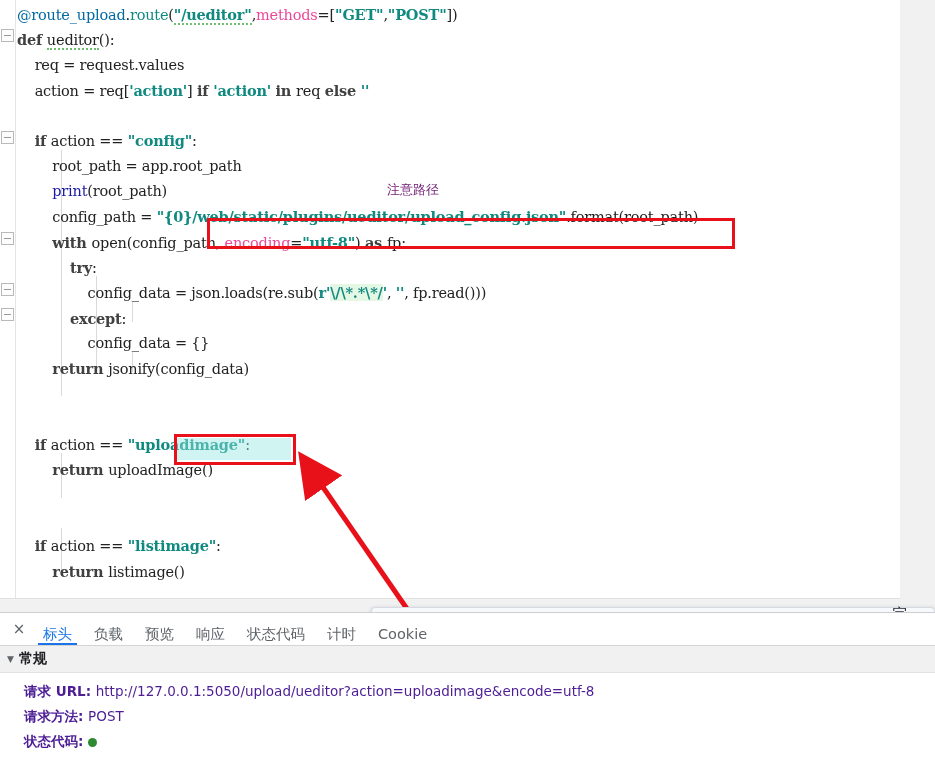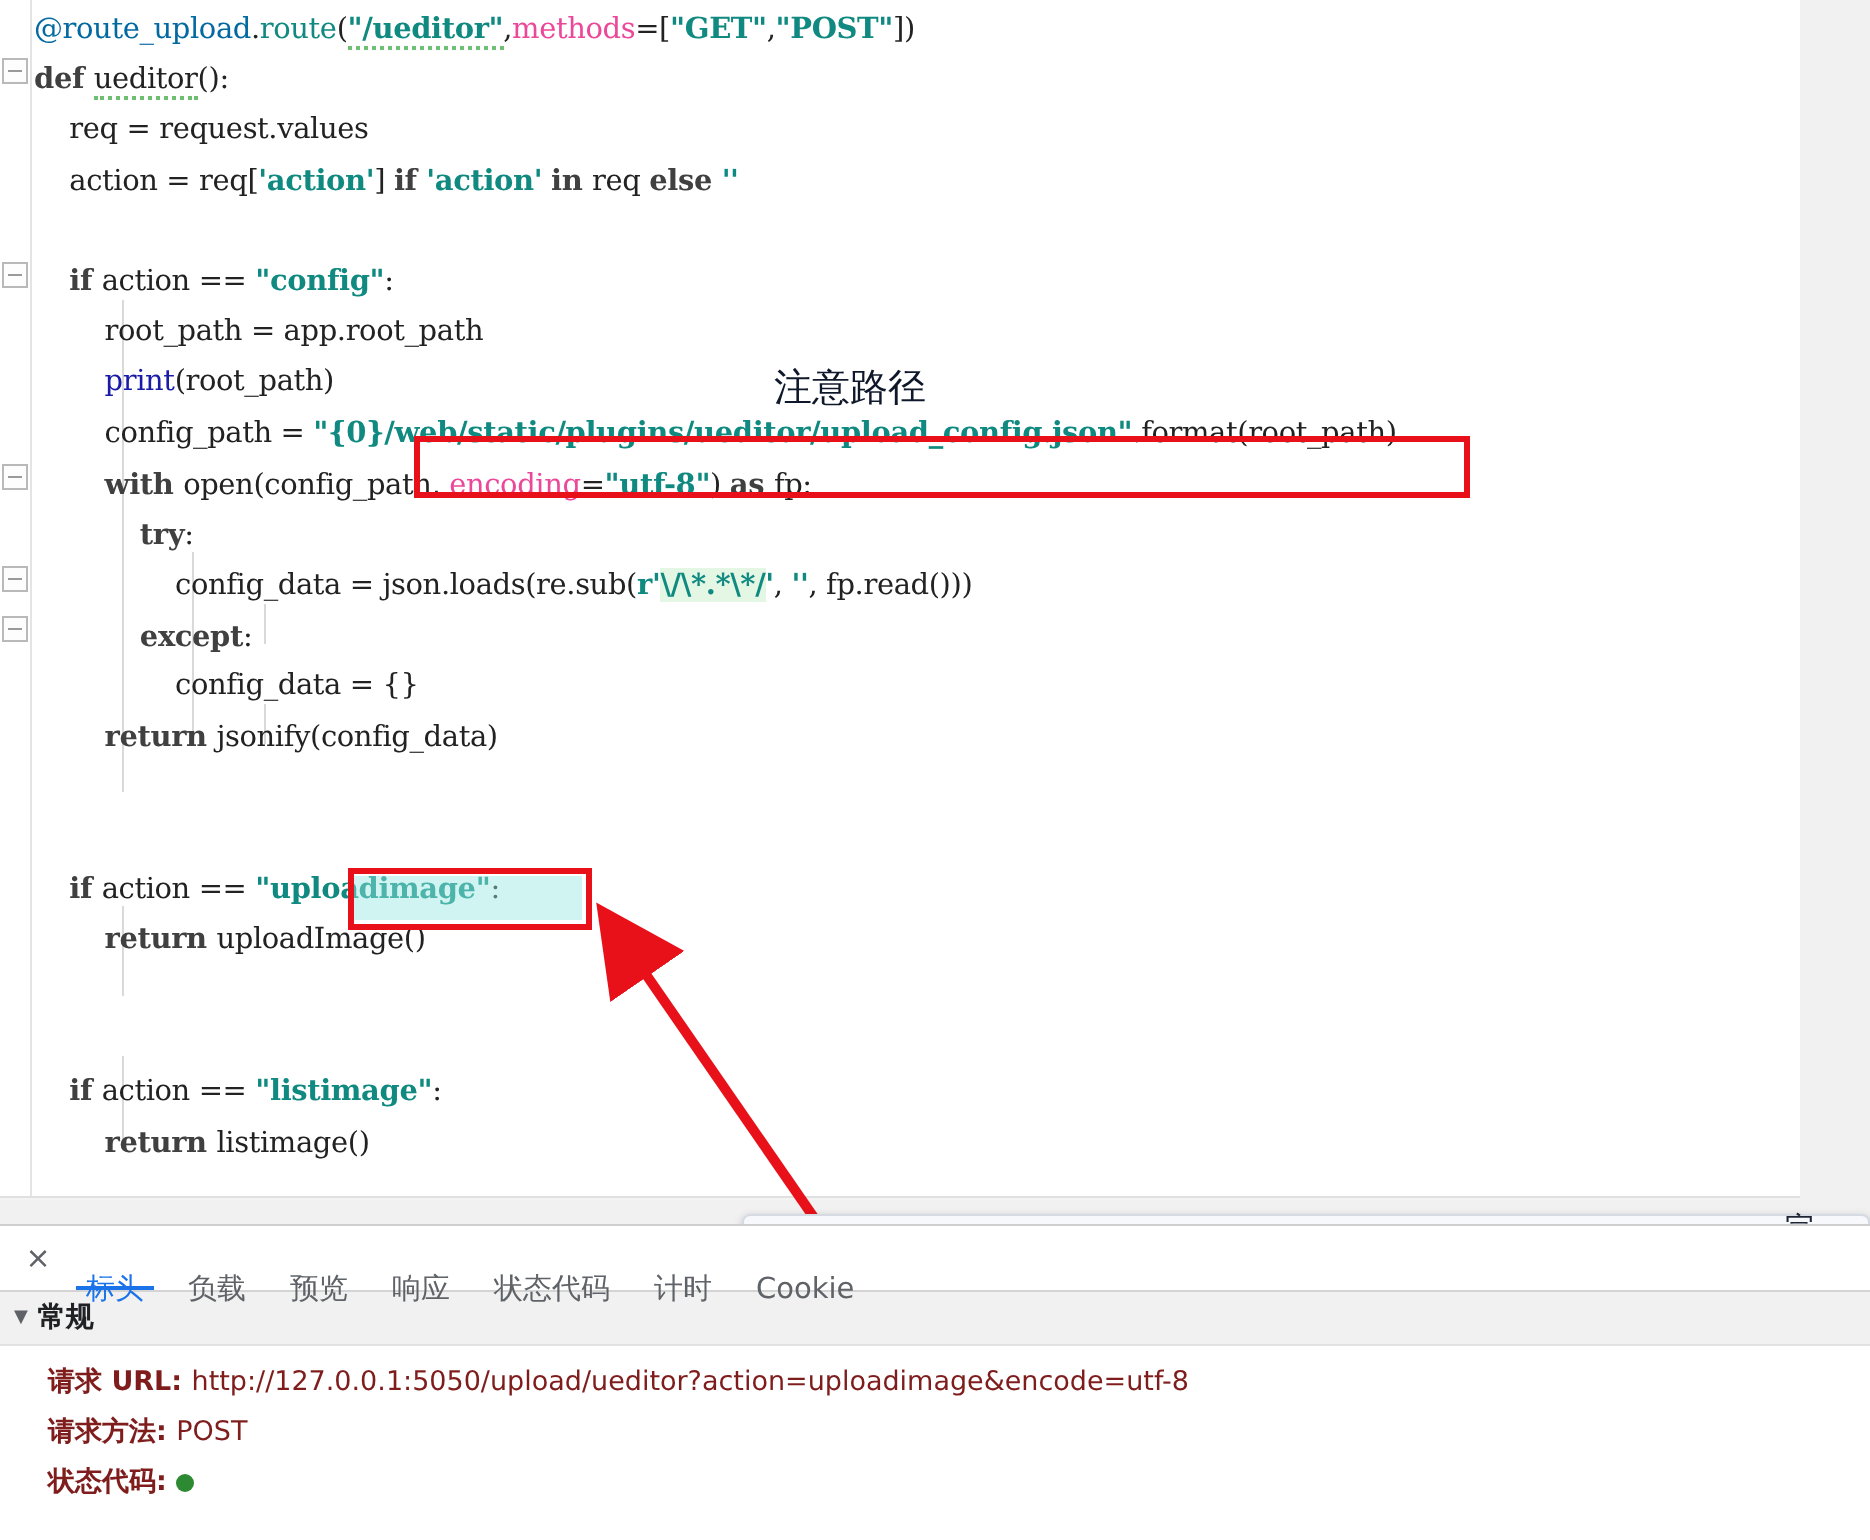--- a/index.html
+++ b/index.html
@@ -80,7 +80,7 @@
   
   .ann-box { position: absolute; border: 3px solid #e8111a; }
   .ann-text {
-    position: absolute; color: #0f172a; font-size: 19px;
+    position: absolute; color: #701a75; font-size: 13px;
     font-family: Liberation Sans, sans-serif; white-space: nowrap;
   }
   .hl-cyan {

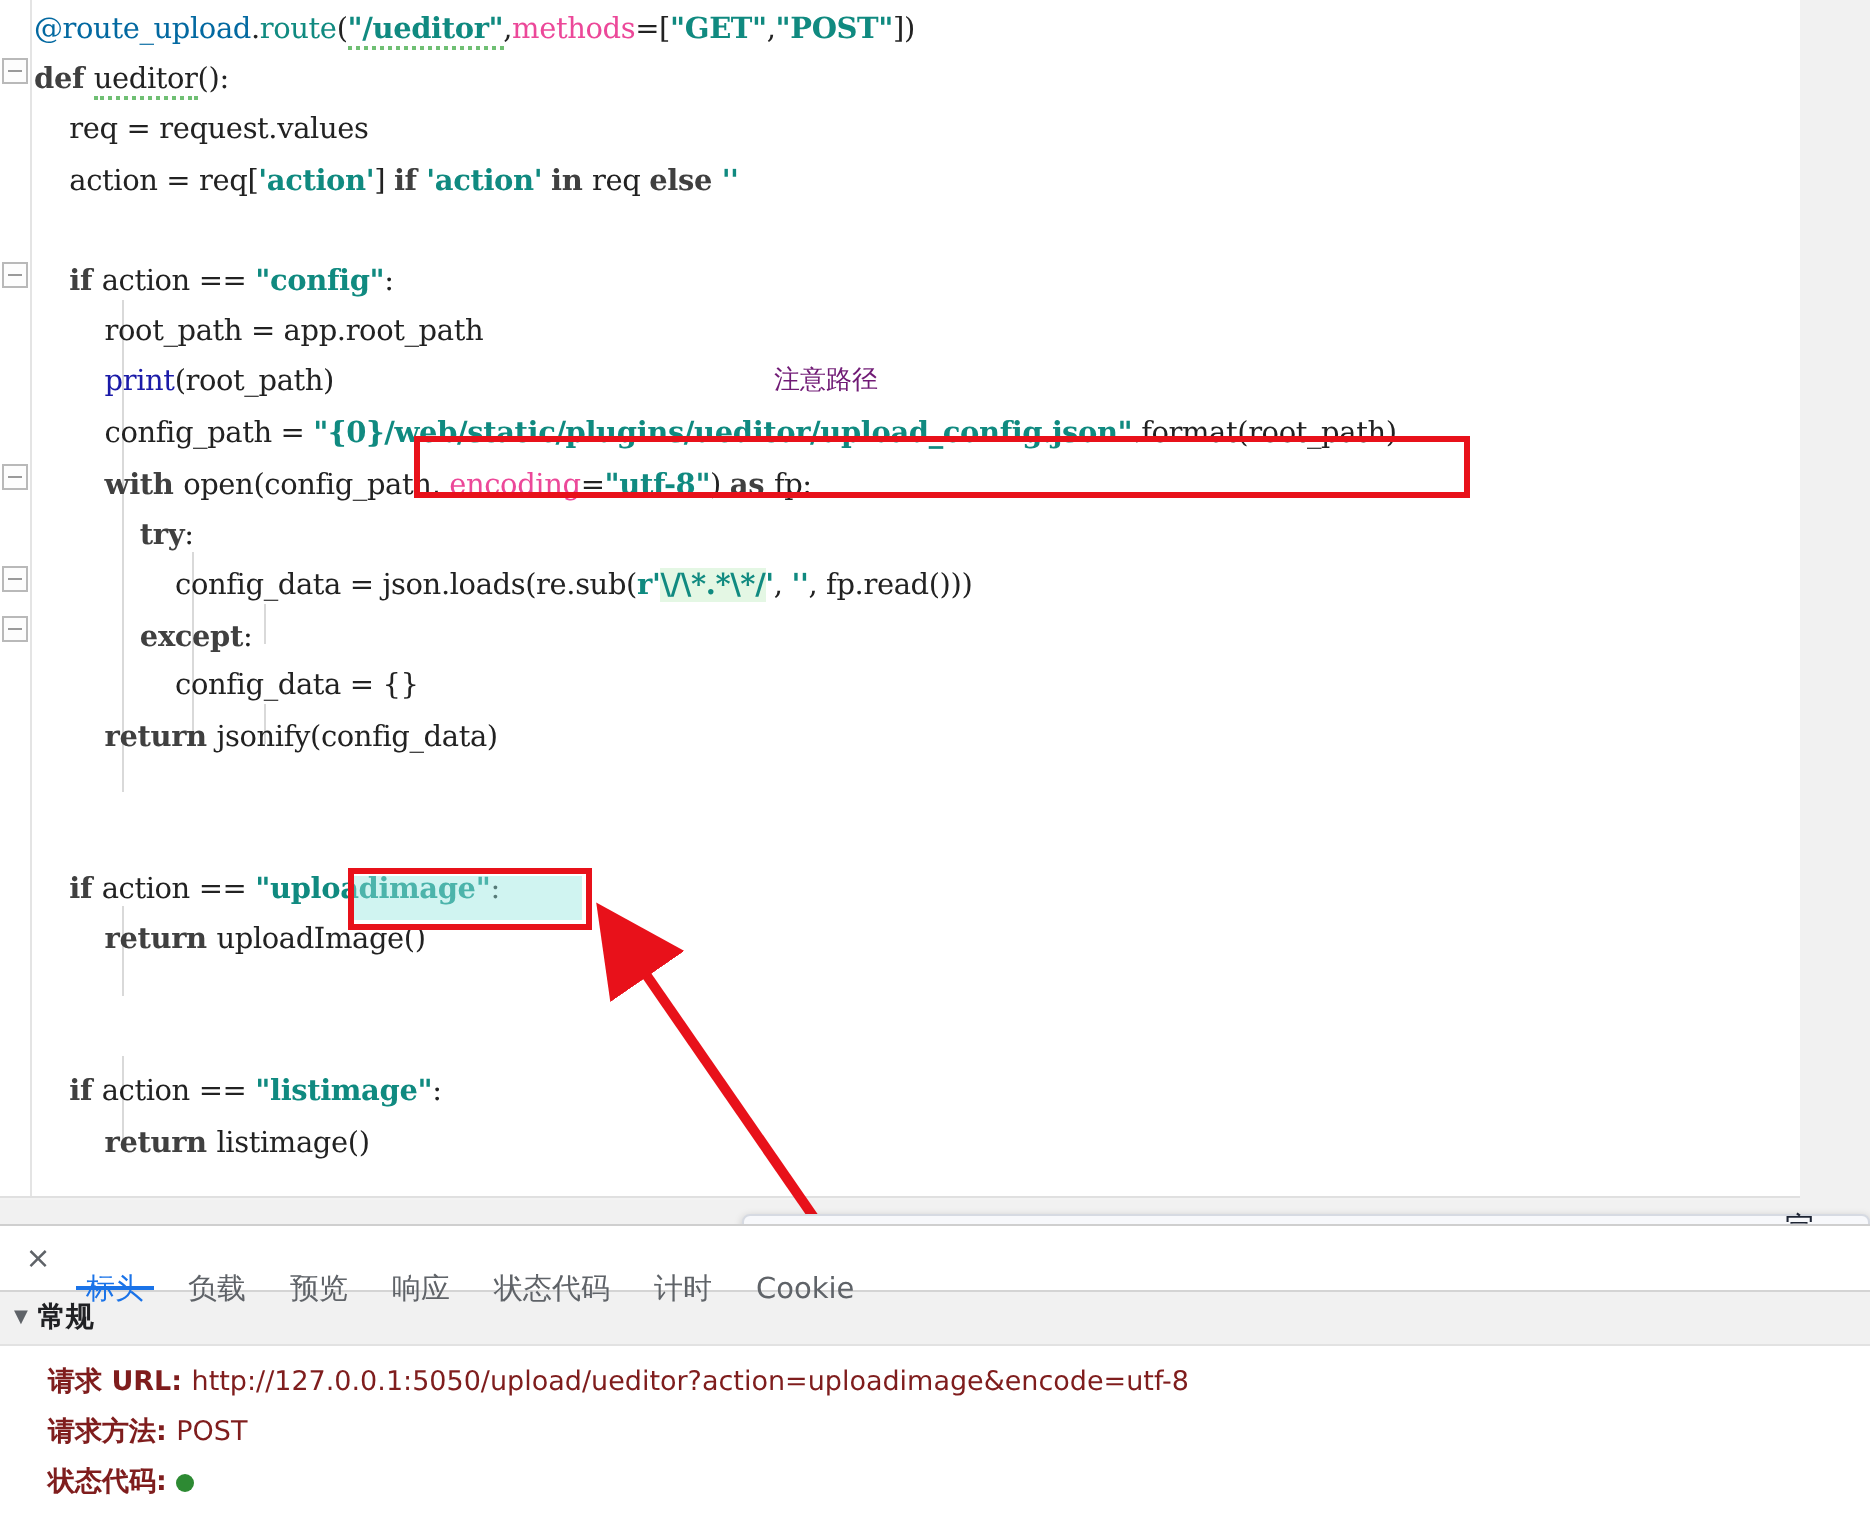--- a/index.html
+++ b/index.html
@@ -121,7 +121,7 @@
     justify-content: center; color: #5f6368; font-size: 15px;
   }
   .dt-tab {
-    padding: 16px 11px; height: 32px; line-height: 32px; font-size: 14.5px;
+    padding: 5px 11px; height: 32px; line-height: 32px; font-size: 14.5px;
     color: #5f6368; position: relative; white-space: nowrap; text-align: center;
   }
   .dt-tab.active { color: #1a73e8; }

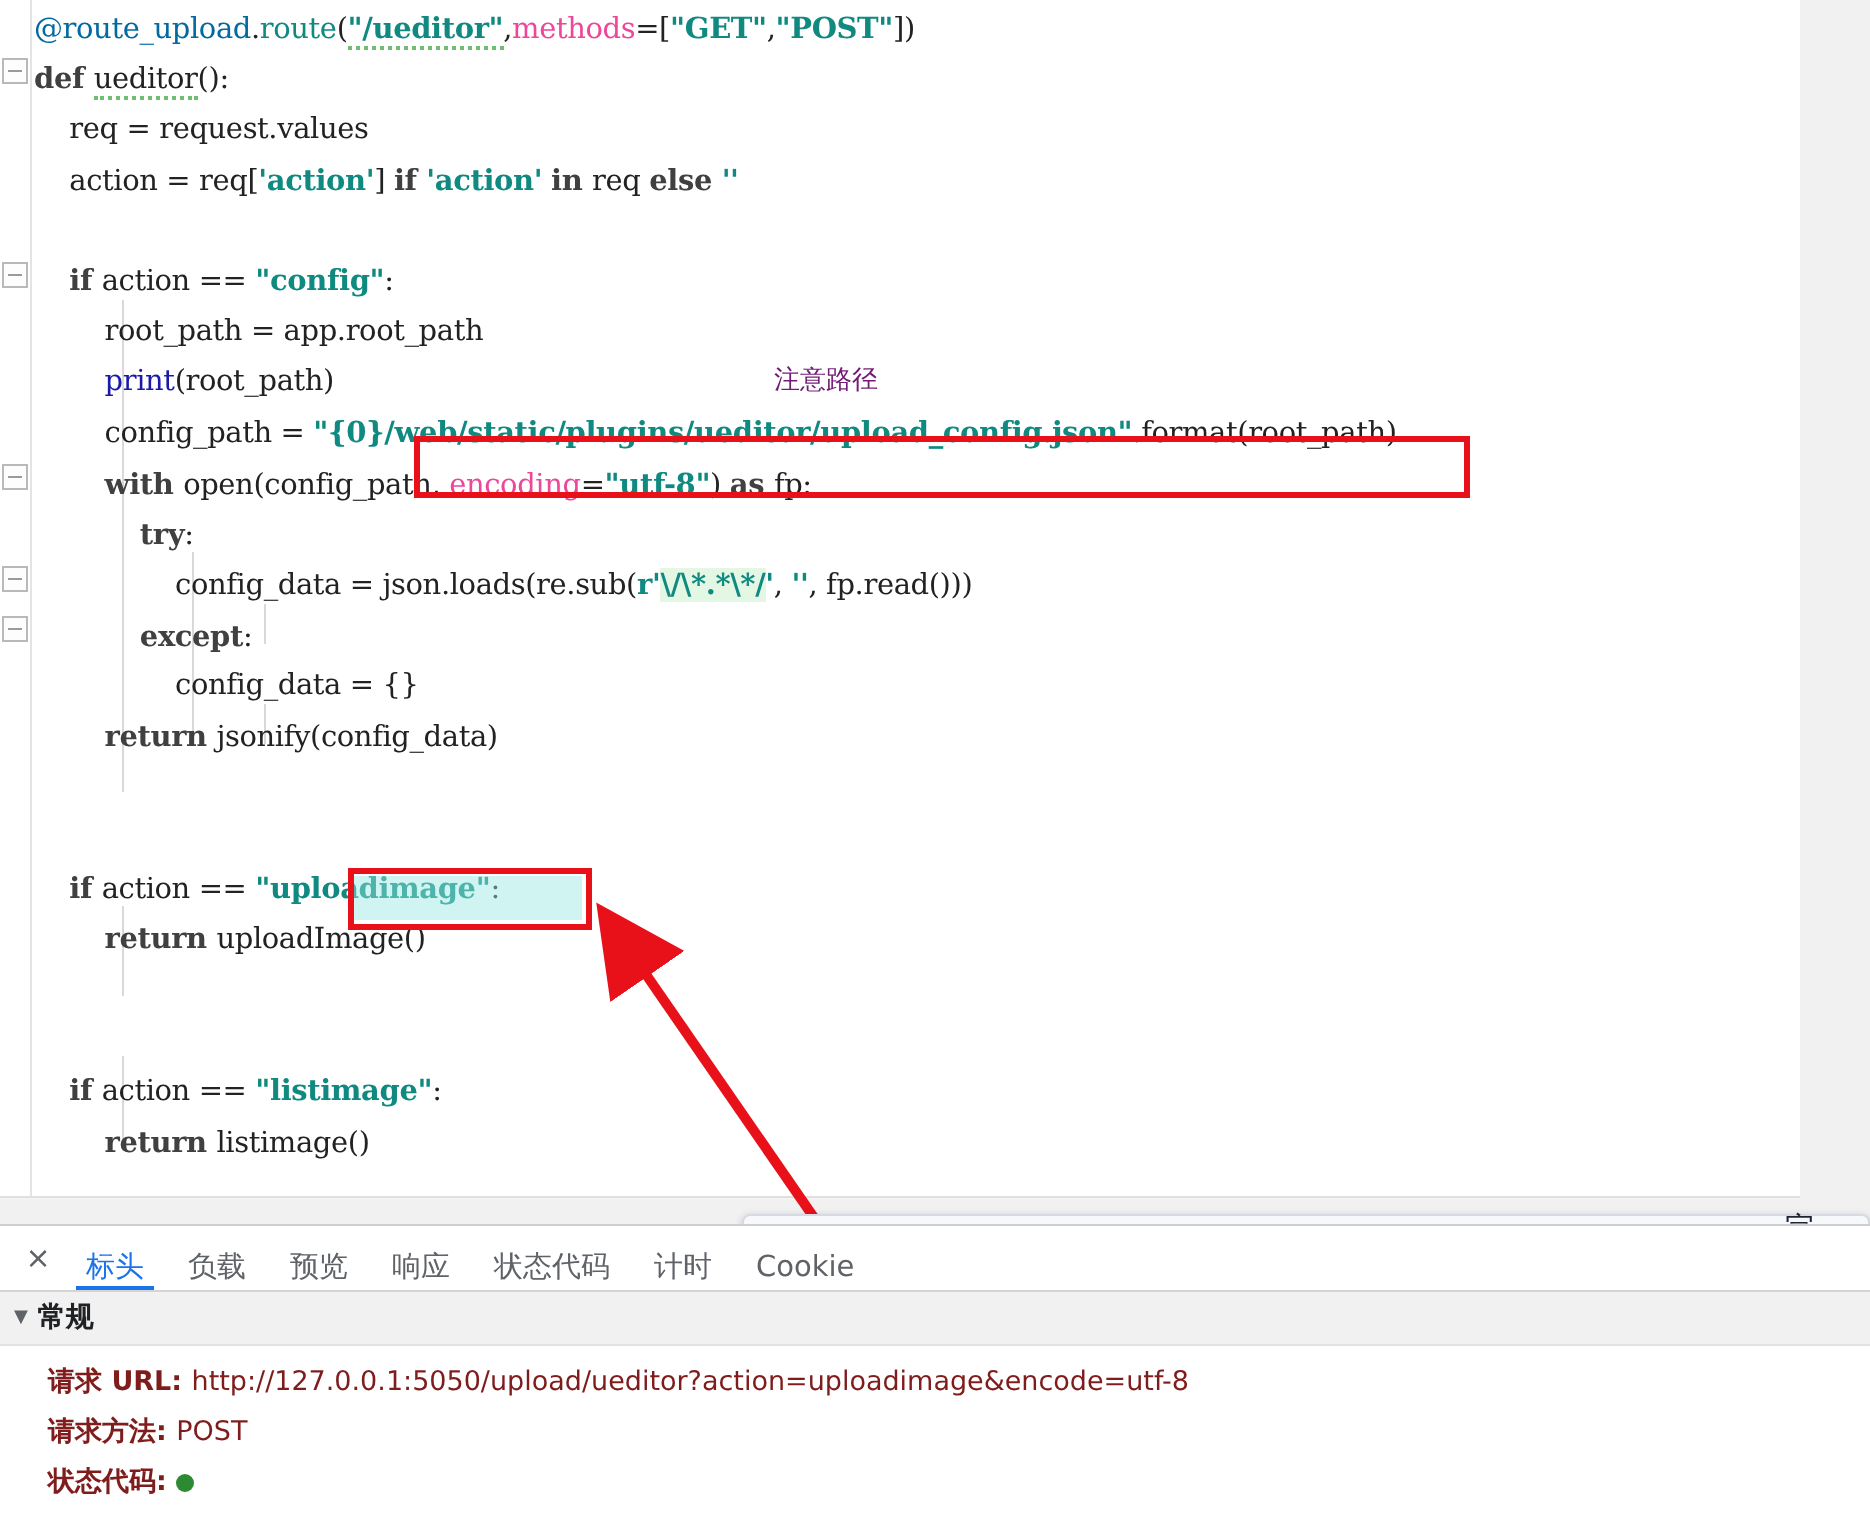--- a/index.html
+++ b/index.html
@@ -138,7 +138,7 @@
   .dt-caret { font-size: 9px; color: #5f6368; }
   .dt-body { padding: 6px 0 0 24px; }
   .dt-row {
-    font-size: 13.5px; color: #7f1d1d; line-height: 25px; white-space: nowrap;
+    font-size: 13.5px; color: #4c1d95; line-height: 25px; white-space: nowrap;
     font-family: "DejaVu Sans", sans-serif;
   }
   .dt-key { font-weight: bold; }

